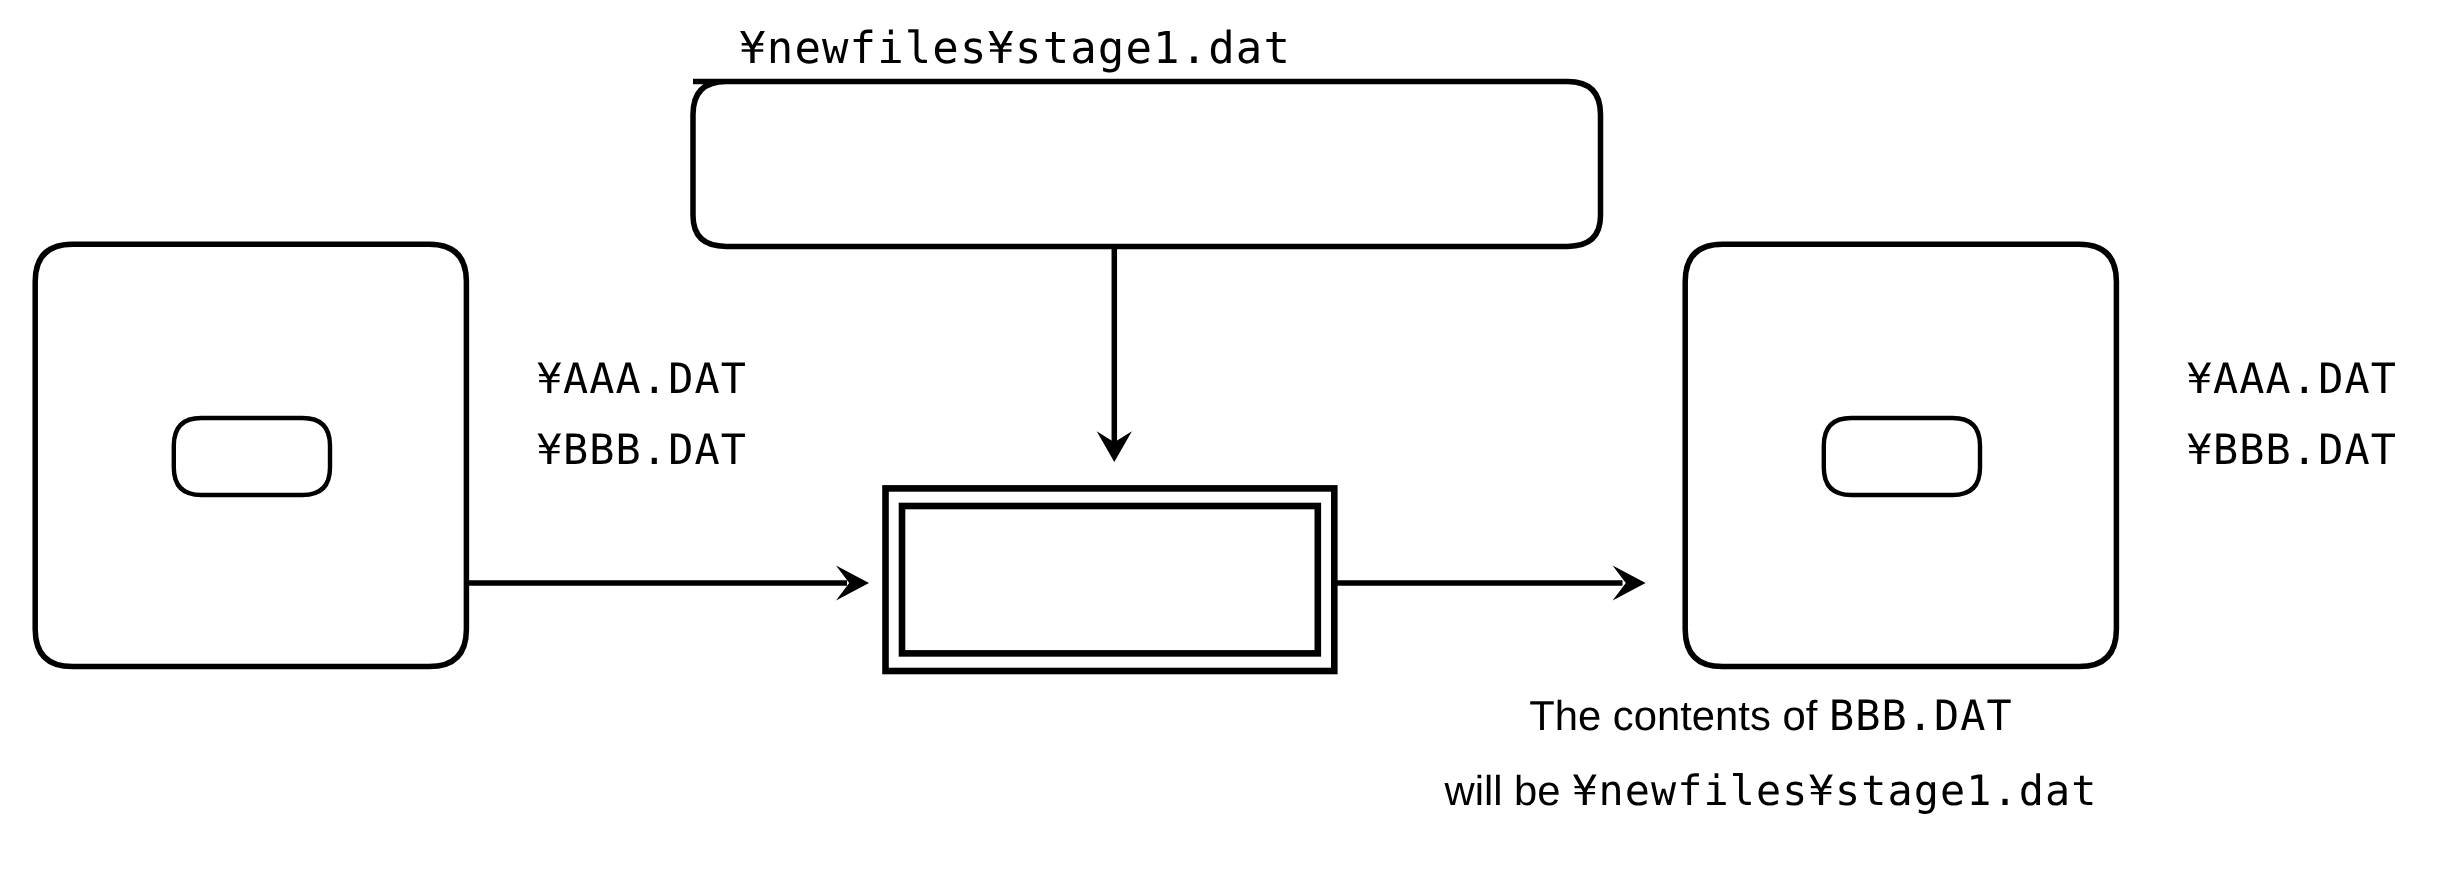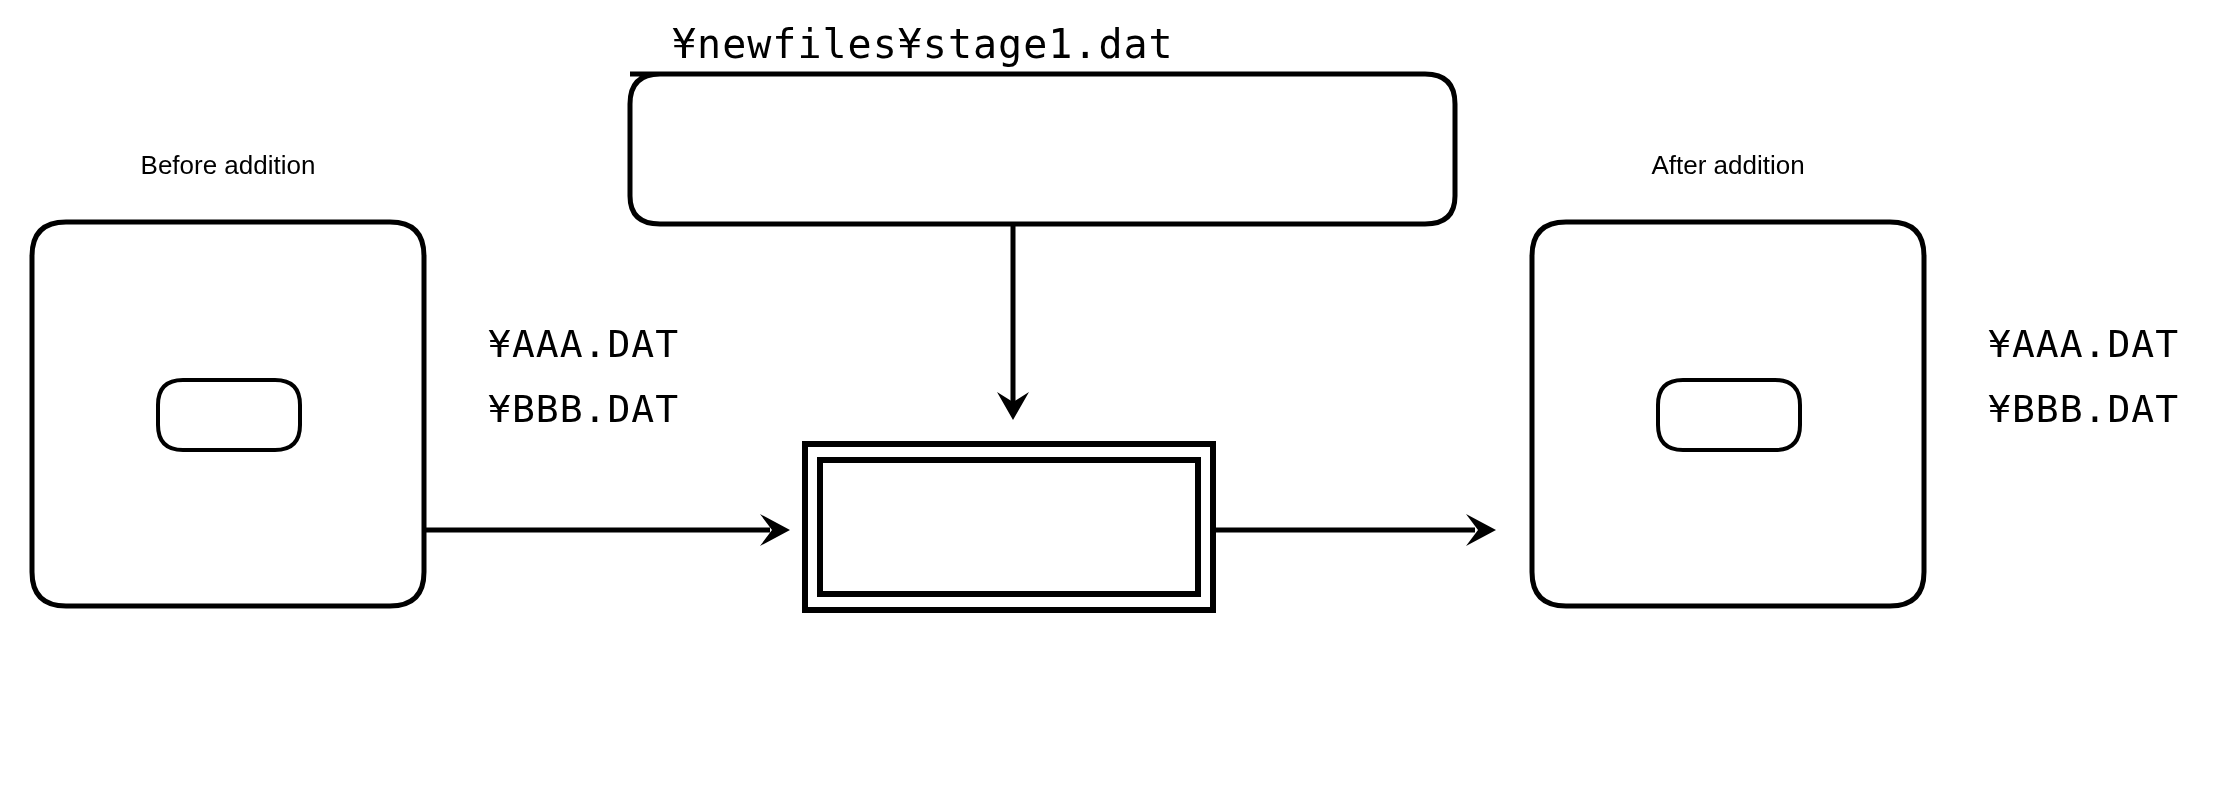--- a/index.html
+++ b/index.html
@@ -108,7 +108,6 @@
 
   <div class="lbl mono" style="left: 672px; top: 24px;">¥newfiles¥stage1.dat</div>
 
-  <div class="lbl box-title" style="left: 32px; top: 152px; width: 392px;">Before addition</div>
 
   <div class="lbl box-title" style="left: 1532px; top: 152px; width: 392px;">After addition</div>
 

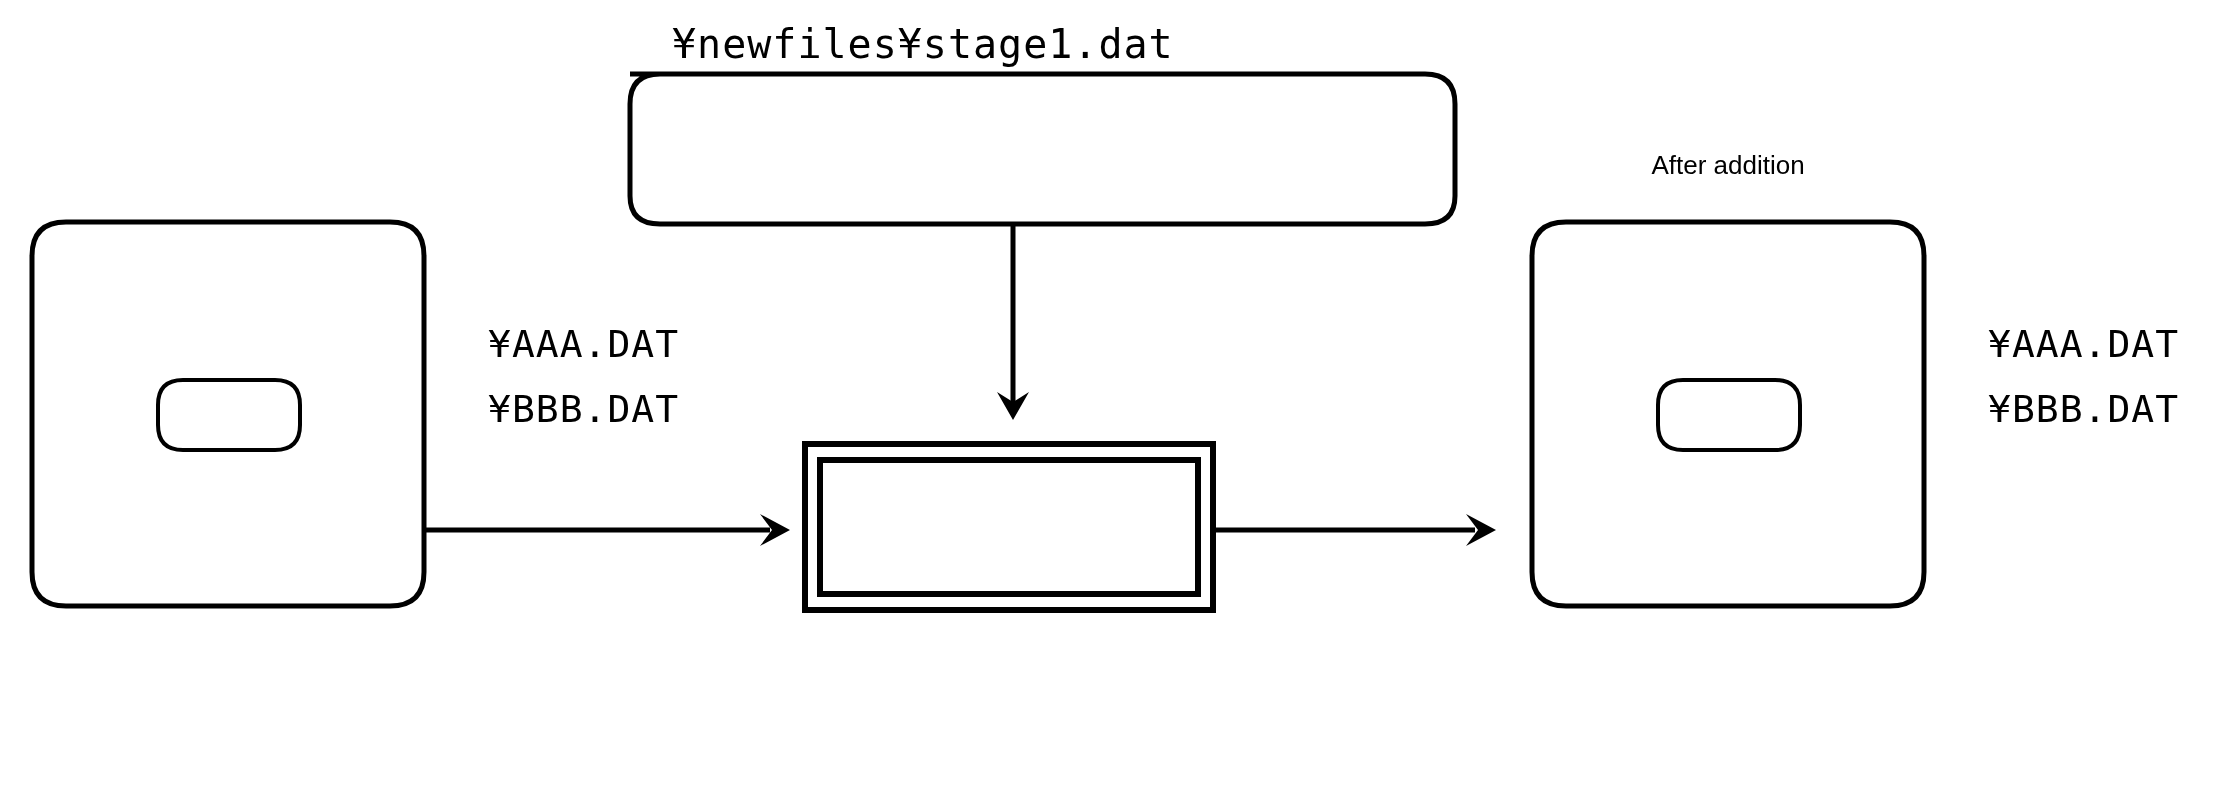--- a/index.html
+++ b/index.html
@@ -109,7 +109,6 @@
   <div class="lbl mono" style="left: 672px; top: 24px;">¥newfiles¥stage1.dat</div>
 
 
-  <div class="lbl box-title" style="left: 1532px; top: 152px; width: 392px;">After addition</div>
 
   <div class="lbl mono-sm" style="left: 440px; top: 325px;">¥AAA.DAT</div>
 

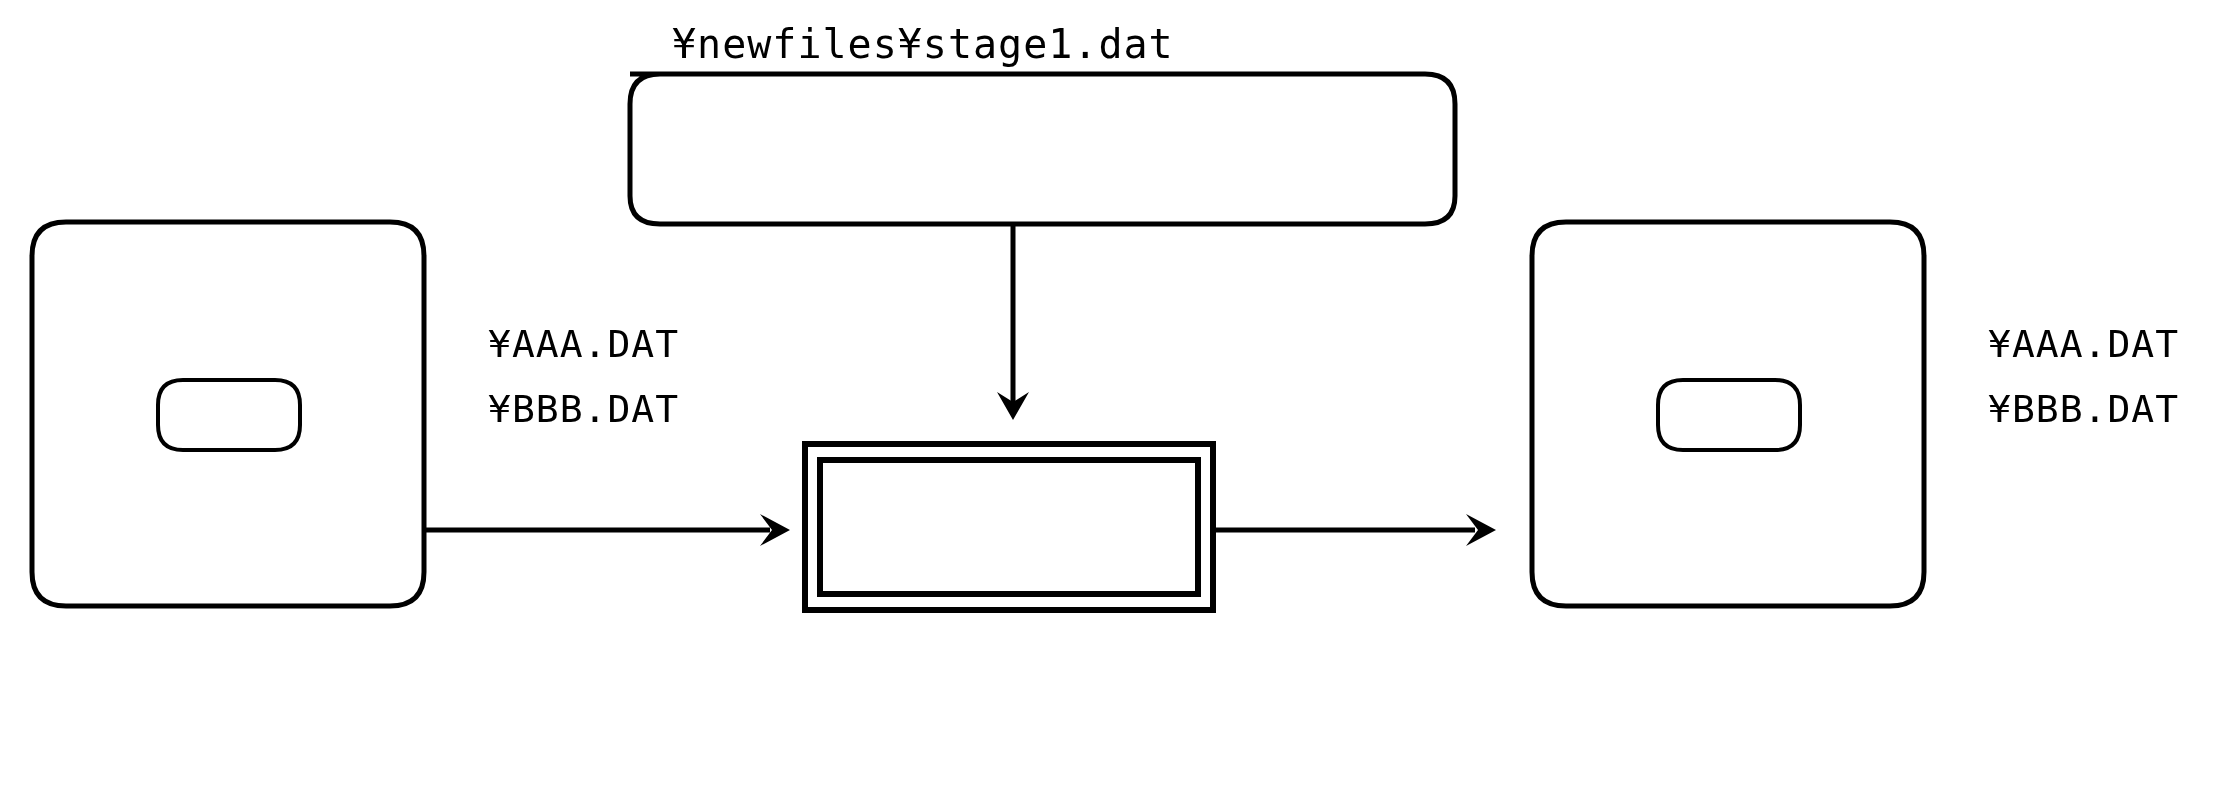--- a/index.html
+++ b/index.html
@@ -119,6 +119,7 @@
   <div class="lbl mono-sm" style="left: 1940px; top: 390px;">¥BBB.DAT</div>
 
 
+  <div class="lbl caption-line" style="left: 1080px; top: 632px; width: 1060px; text-align: center;"><span>The contents of </span><span class="m">BBB.DAT</span></div>
 
 
 </div>

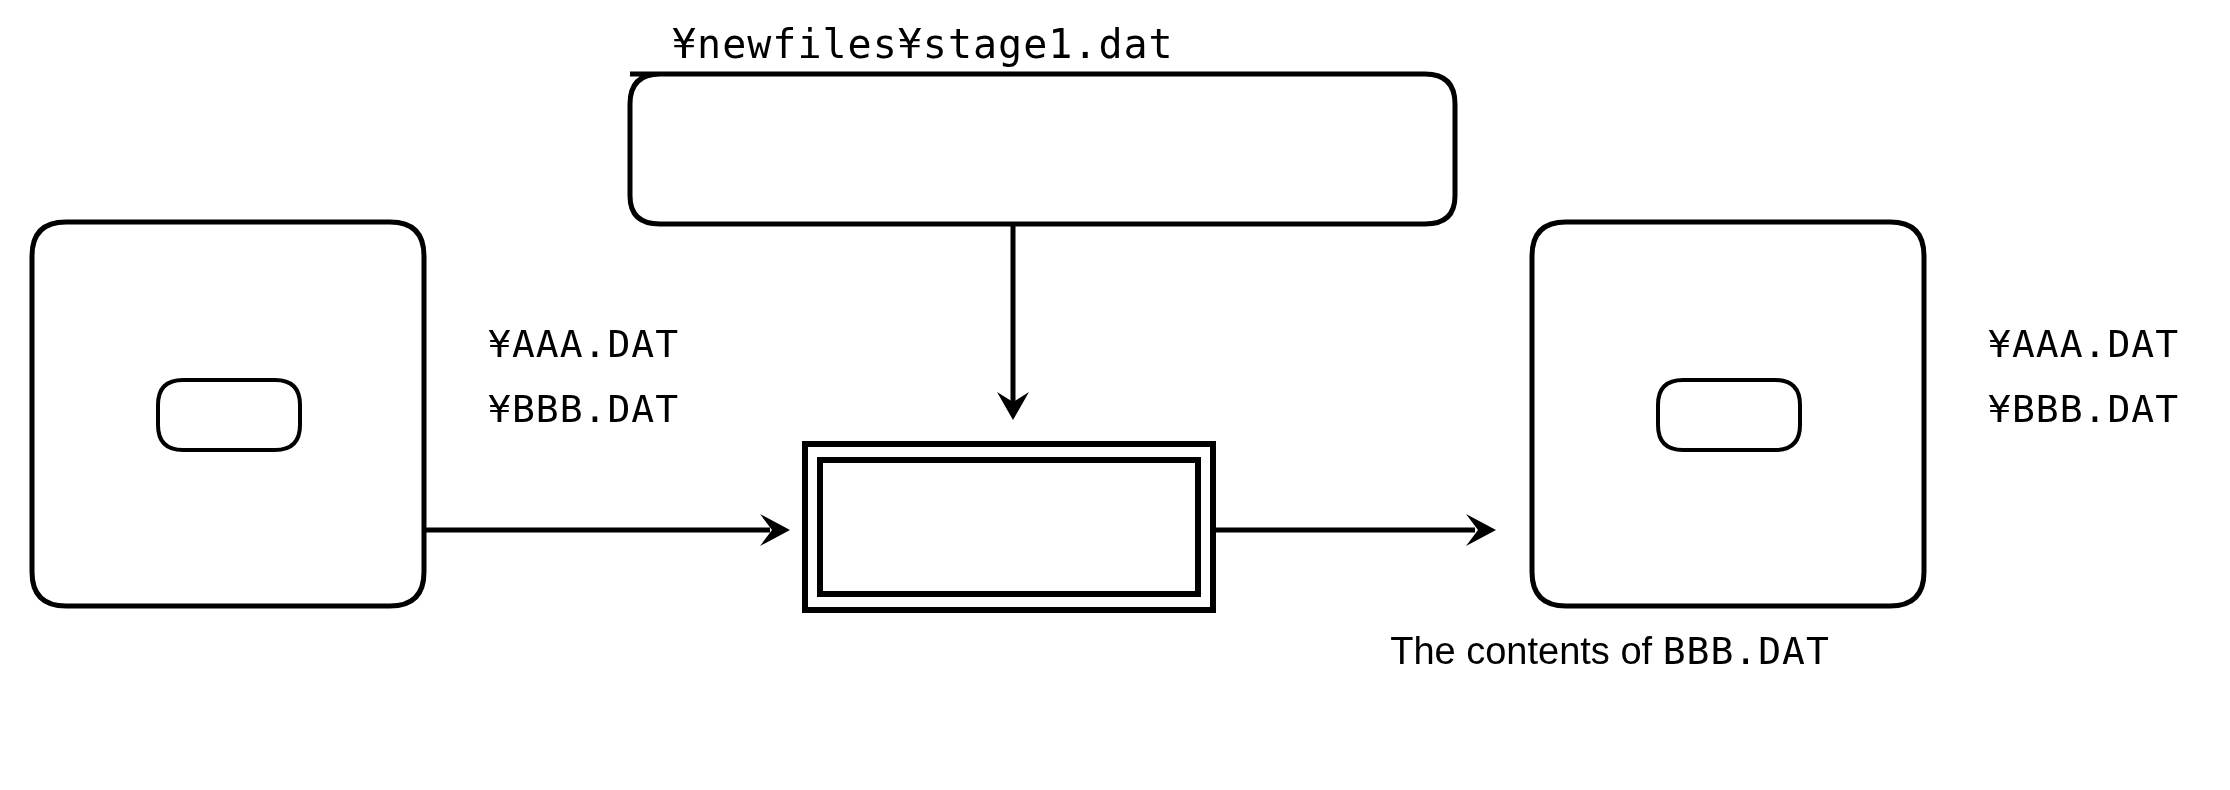--- a/index.html
+++ b/index.html
@@ -121,6 +121,7 @@
 
   <div class="lbl caption-line" style="left: 1080px; top: 632px; width: 1060px; text-align: center;"><span>The contents of </span><span class="m">BBB.DAT</span></div>
 
+  <div class="lbl caption-line" style="left: 1080px; top: 700px; width: 1060px; text-align: center;"><span>will be </span><span class="m">¥newfiles¥stage1.dat</span></div>
 
 </div>
 

